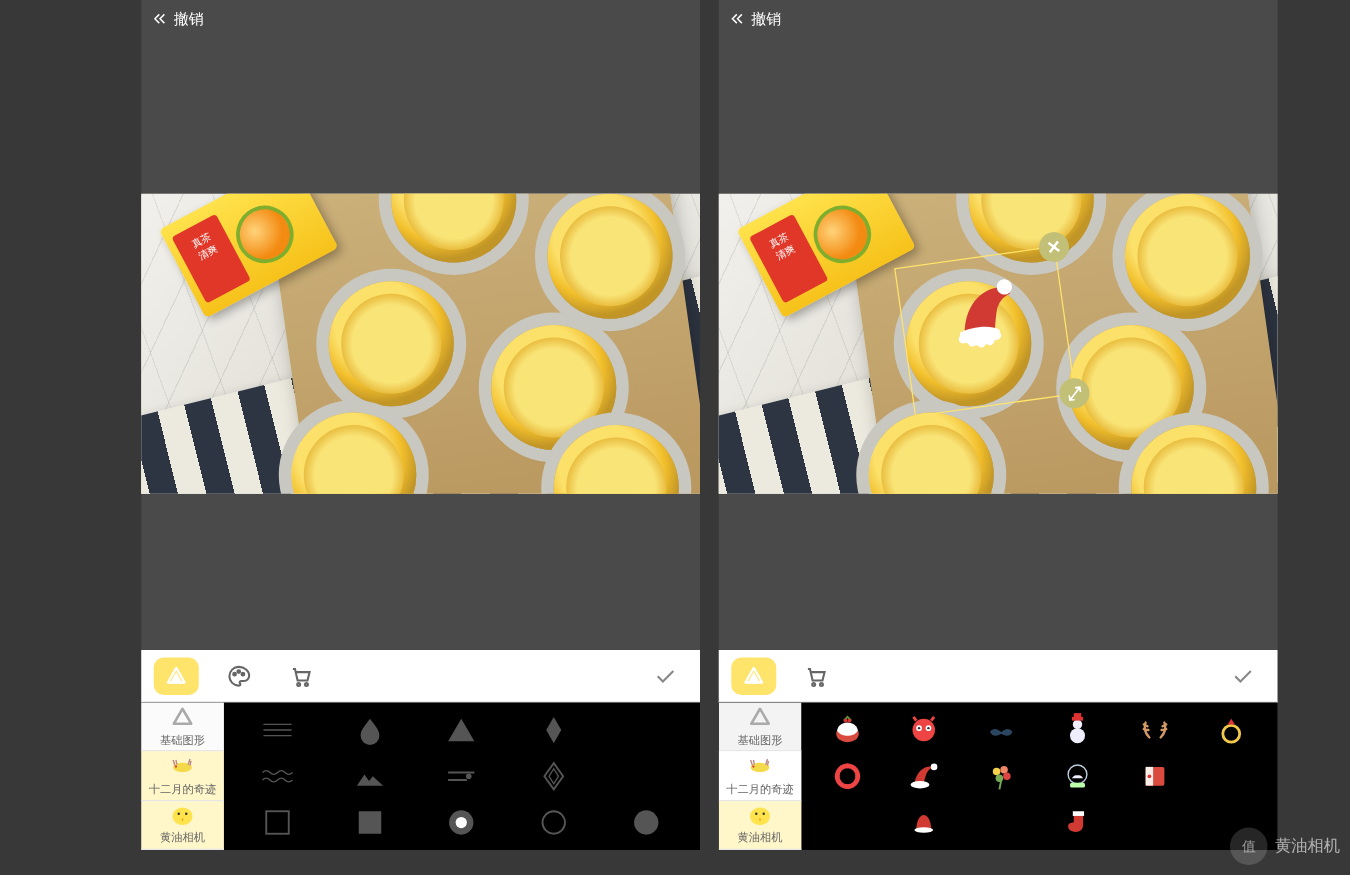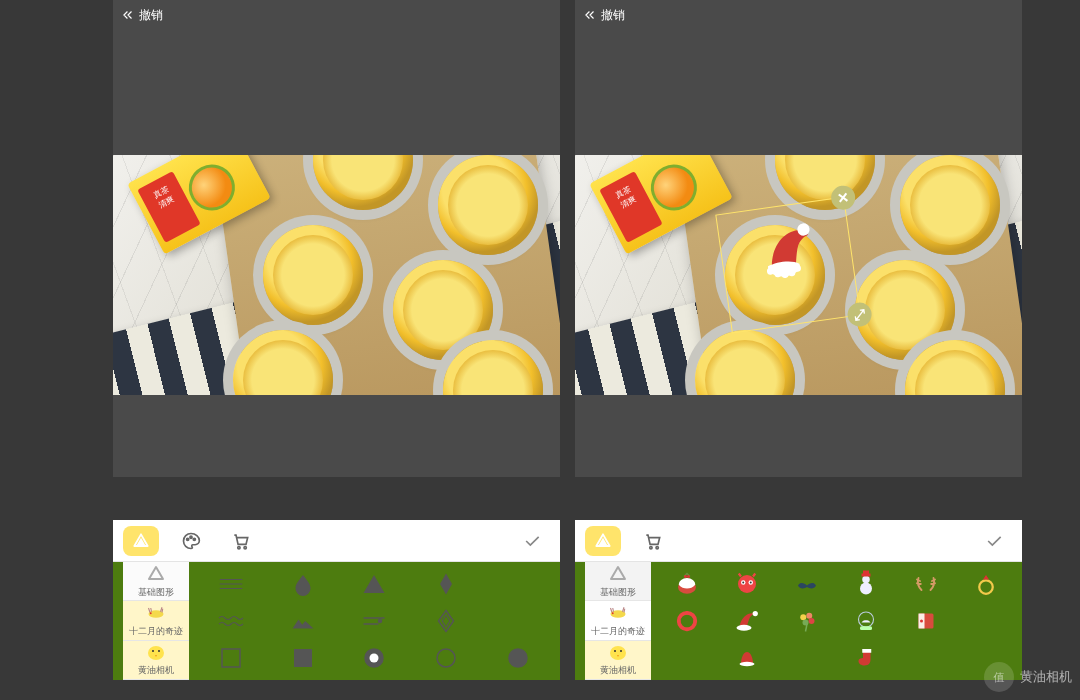--- a/index.html
+++ b/index.html
@@ -15,7 +15,7 @@
     position:absolute;
     top:0;
     width:447px; 
-    height:477px;
+    height:680px;
     background:#4a4a4a;
   }
   .app.left{left:113px}

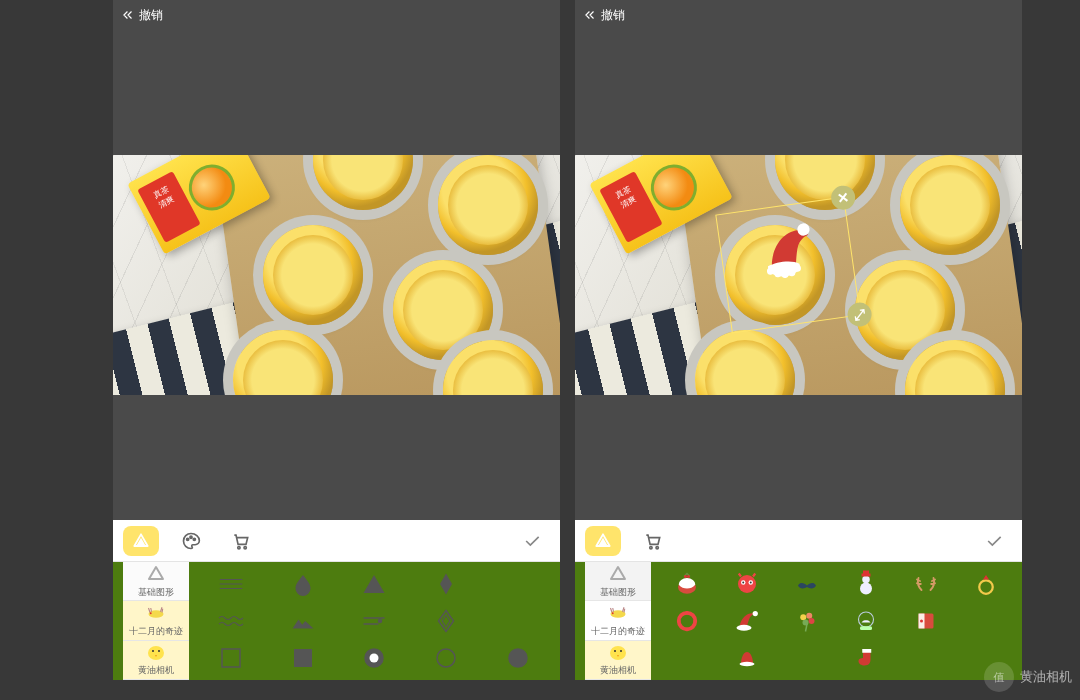--- a/index.html
+++ b/index.html
@@ -150,9 +150,8 @@
 
   
   .sticker-zone{
-    height:118px;background:#4d7c0f;display:flex;
+    height:118px;background:#000000;display:flex;
     overflow:hidden;
-    padding-left:10px;
   }
   .cat-col{
     width:66px;background:#f3f3f3;display:flex;flex-direction:column;

